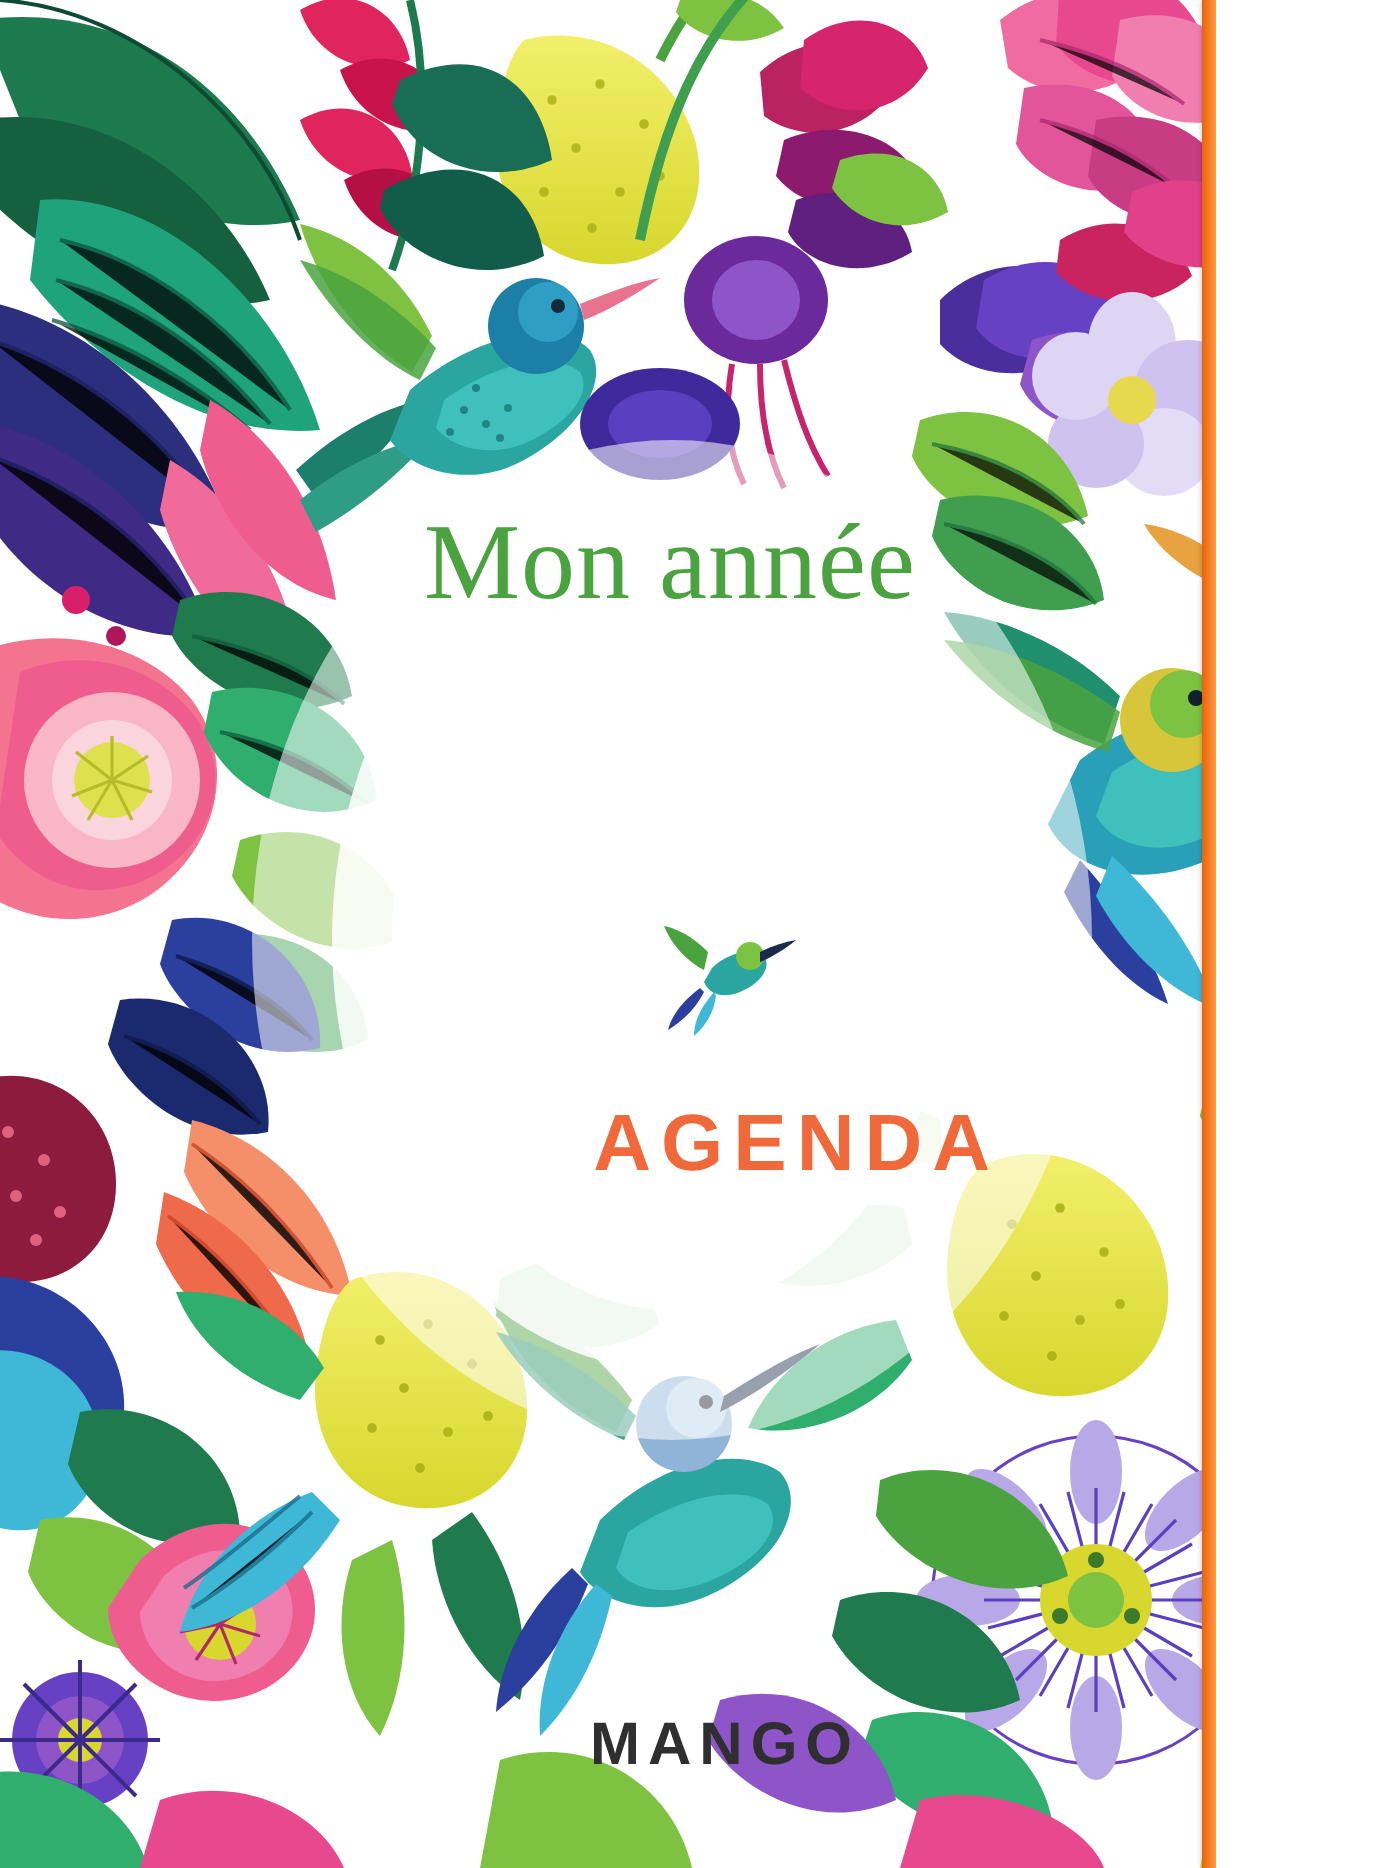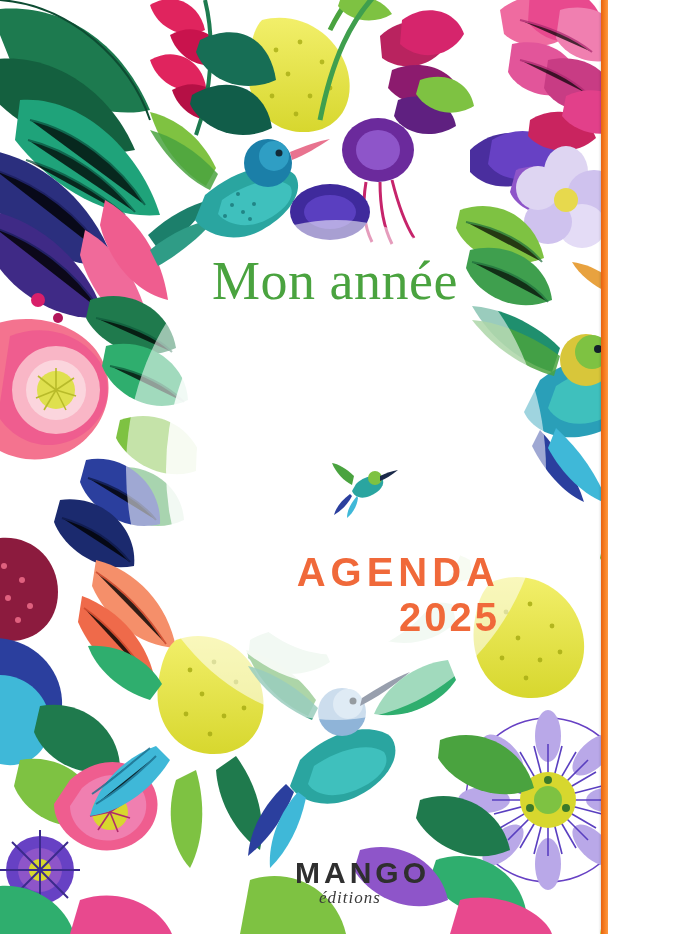--- a/index.html
+++ b/index.html
@@ -551,7 +551,6 @@
     </div>
     <div style="position:absolute; left:0; top:300px; width:100%; text-align:right;">
       <div class="agenda-word">AGENDA</div>
-      <div class="agenda-year">2025</div>
     </div>
   </div>
 

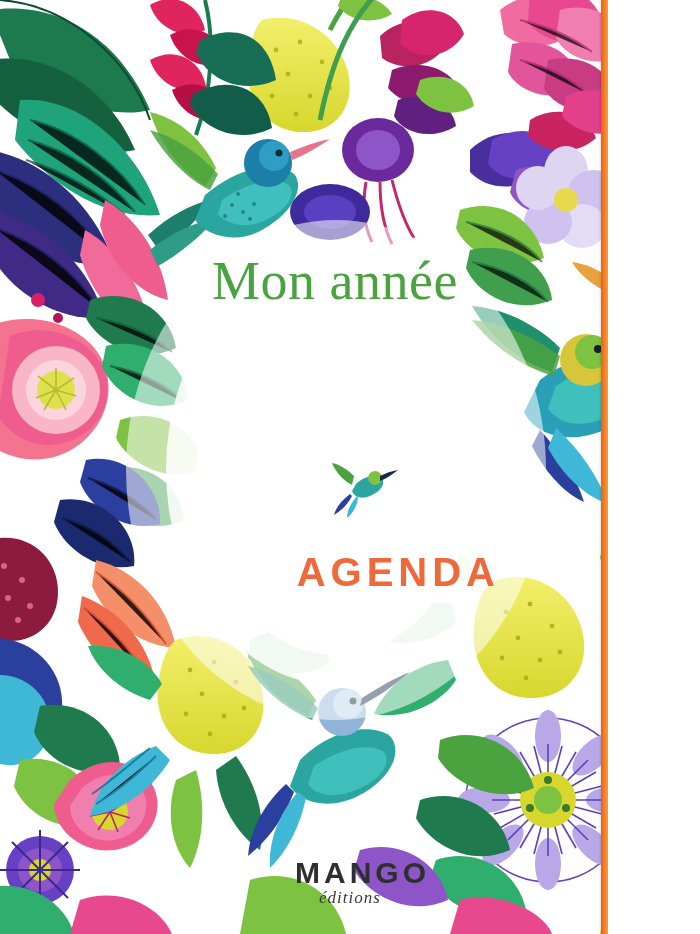--- a/index.html
+++ b/index.html
@@ -558,7 +558,6 @@
 
   <div class="logo-block">
     <div class="logo-mango">MANGO</div>
-    <div class="logo-editions">éditions</div>
   </div>
 
 </div>

